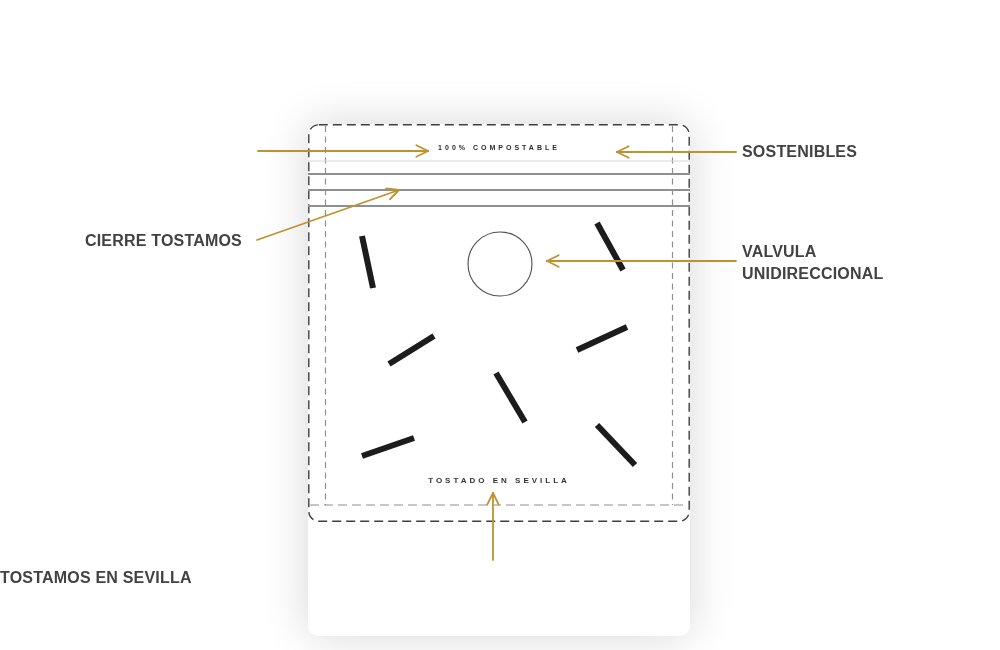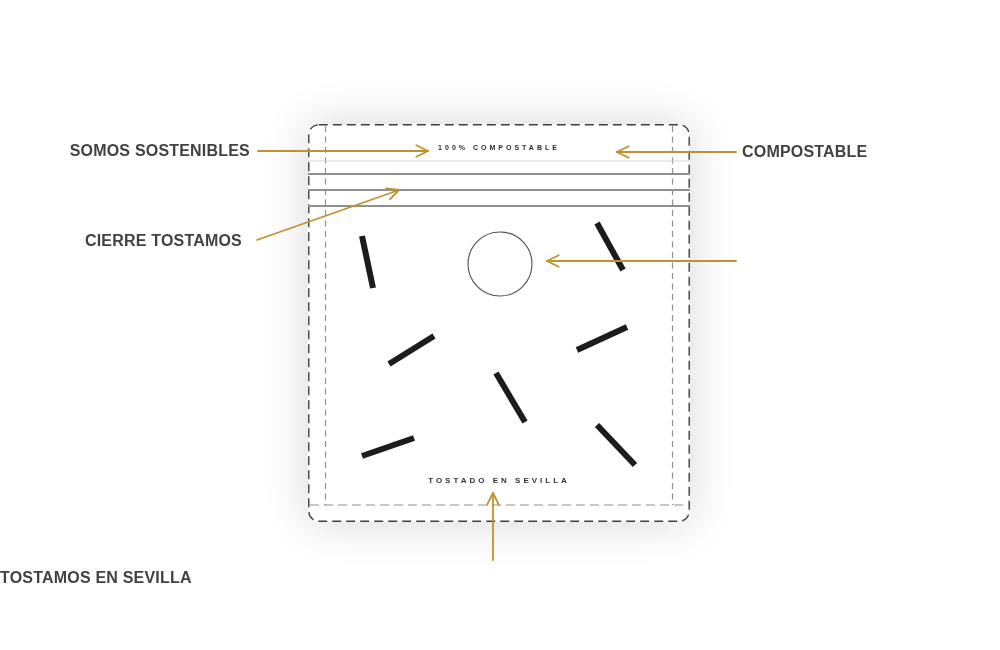--- a/index.html
+++ b/index.html
@@ -95,7 +95,6 @@
       <line x1="493" y1="493" x2="498.77132539055174" y2="504.6486824678318" stroke="#c0922f" stroke-width="1.8" stroke-linecap="round"></line>
     </svg>
 
-  <div class="callout somos">SOMOS SOSTENIBLES</div>
 
   <div class="callout termo">COMPOSTABLE</div>
 

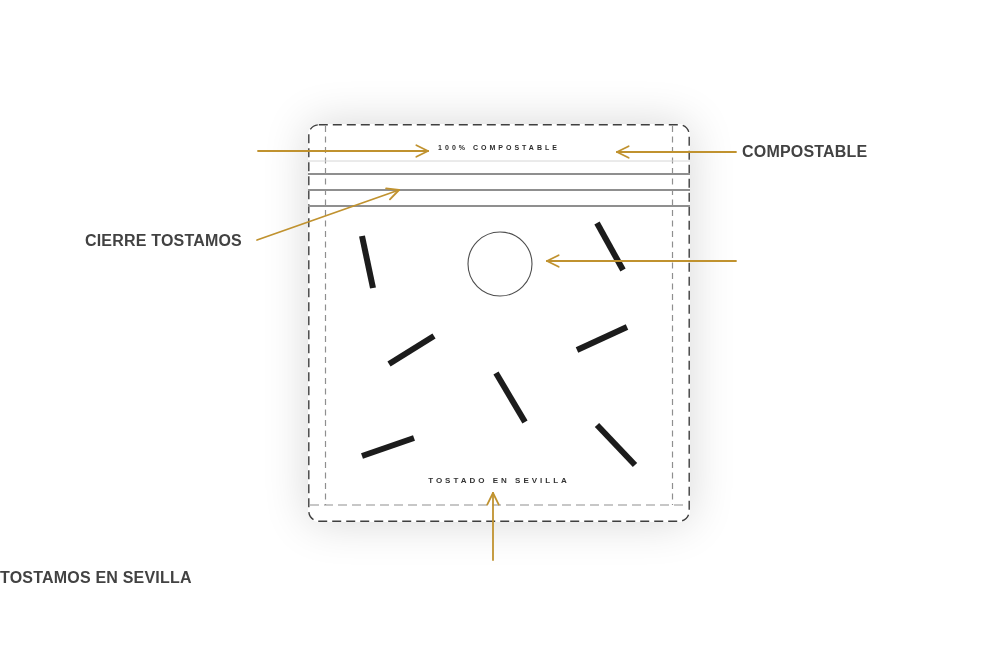--- a/index.html
+++ b/index.html
@@ -96,7 +96,7 @@
     </svg>
 
 
-  <div class="callout termo">COMPOSTABLE</div>
+  <div class="callout termo">SOSTENIBLES</div>
 
   <div class="callout cierre">CIERRE TOSTAMOS</div>
 

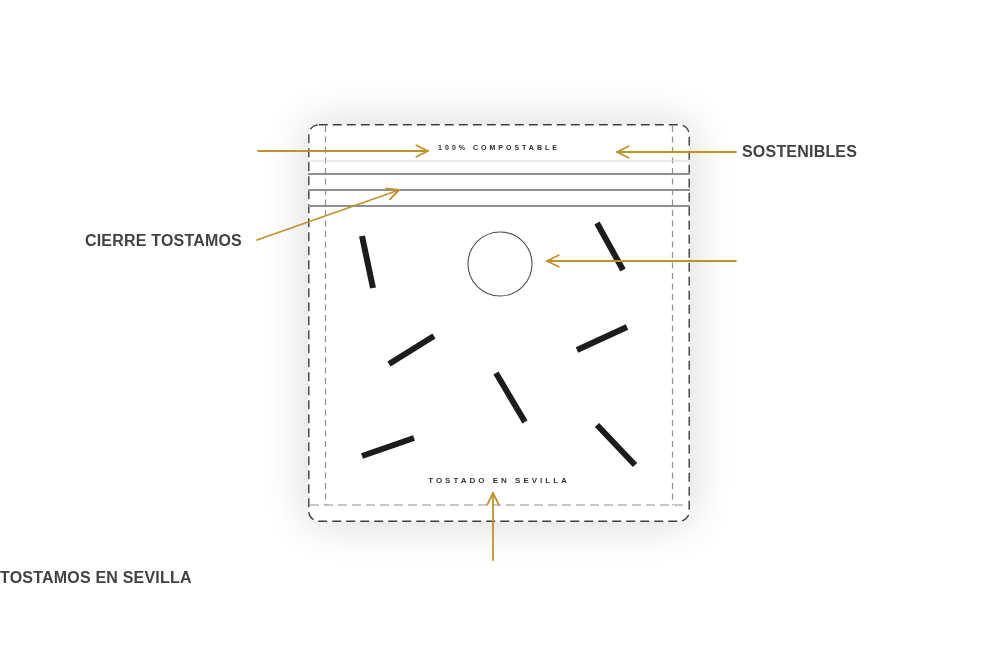--- a/index.html
+++ b/index.html
@@ -100,6 +100,7 @@
 
   <div class="callout cierre">CIERRE TOSTAMOS</div>
 
+  <div class="callout valvula">VALVULA UNIDIRECCIONAL</div>
 
   <div class="callout tostamos">TOSTAMOS EN SEVILLA</div>
 

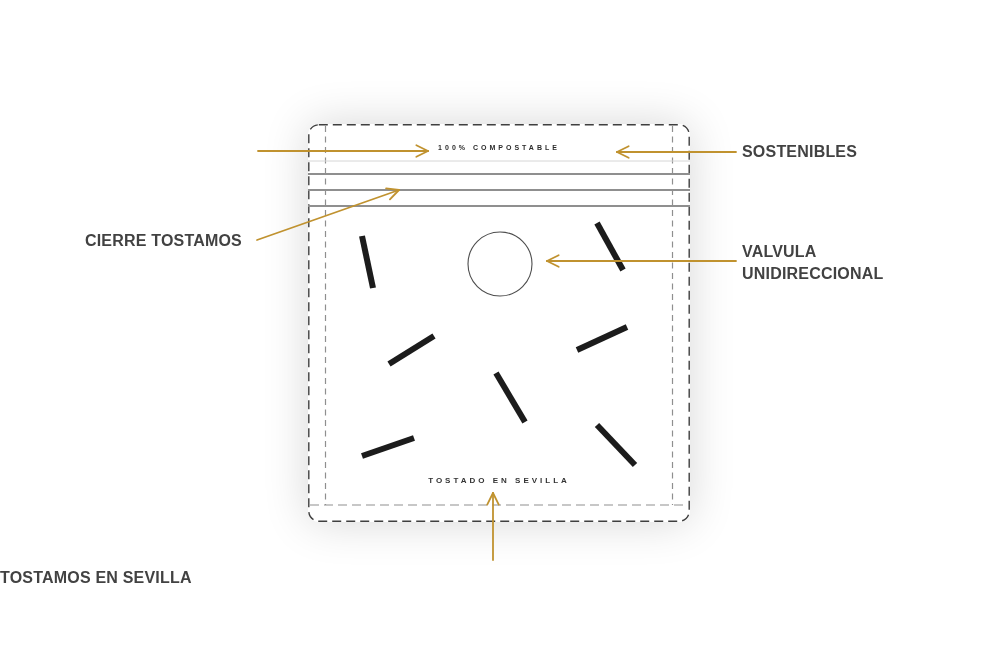--- a/index.html
+++ b/index.html
@@ -12,7 +12,7 @@
   }
   .bag{
     position:absolute;
-    left:308px;top:124px;width:382px;height:398px;
+    left:308px;top:124px;width:382px;height:512px;
     background:#ffffff;
     border-radius:10px;
     box-shadow:0 0 46px rgba(0,0,0,0.16);

